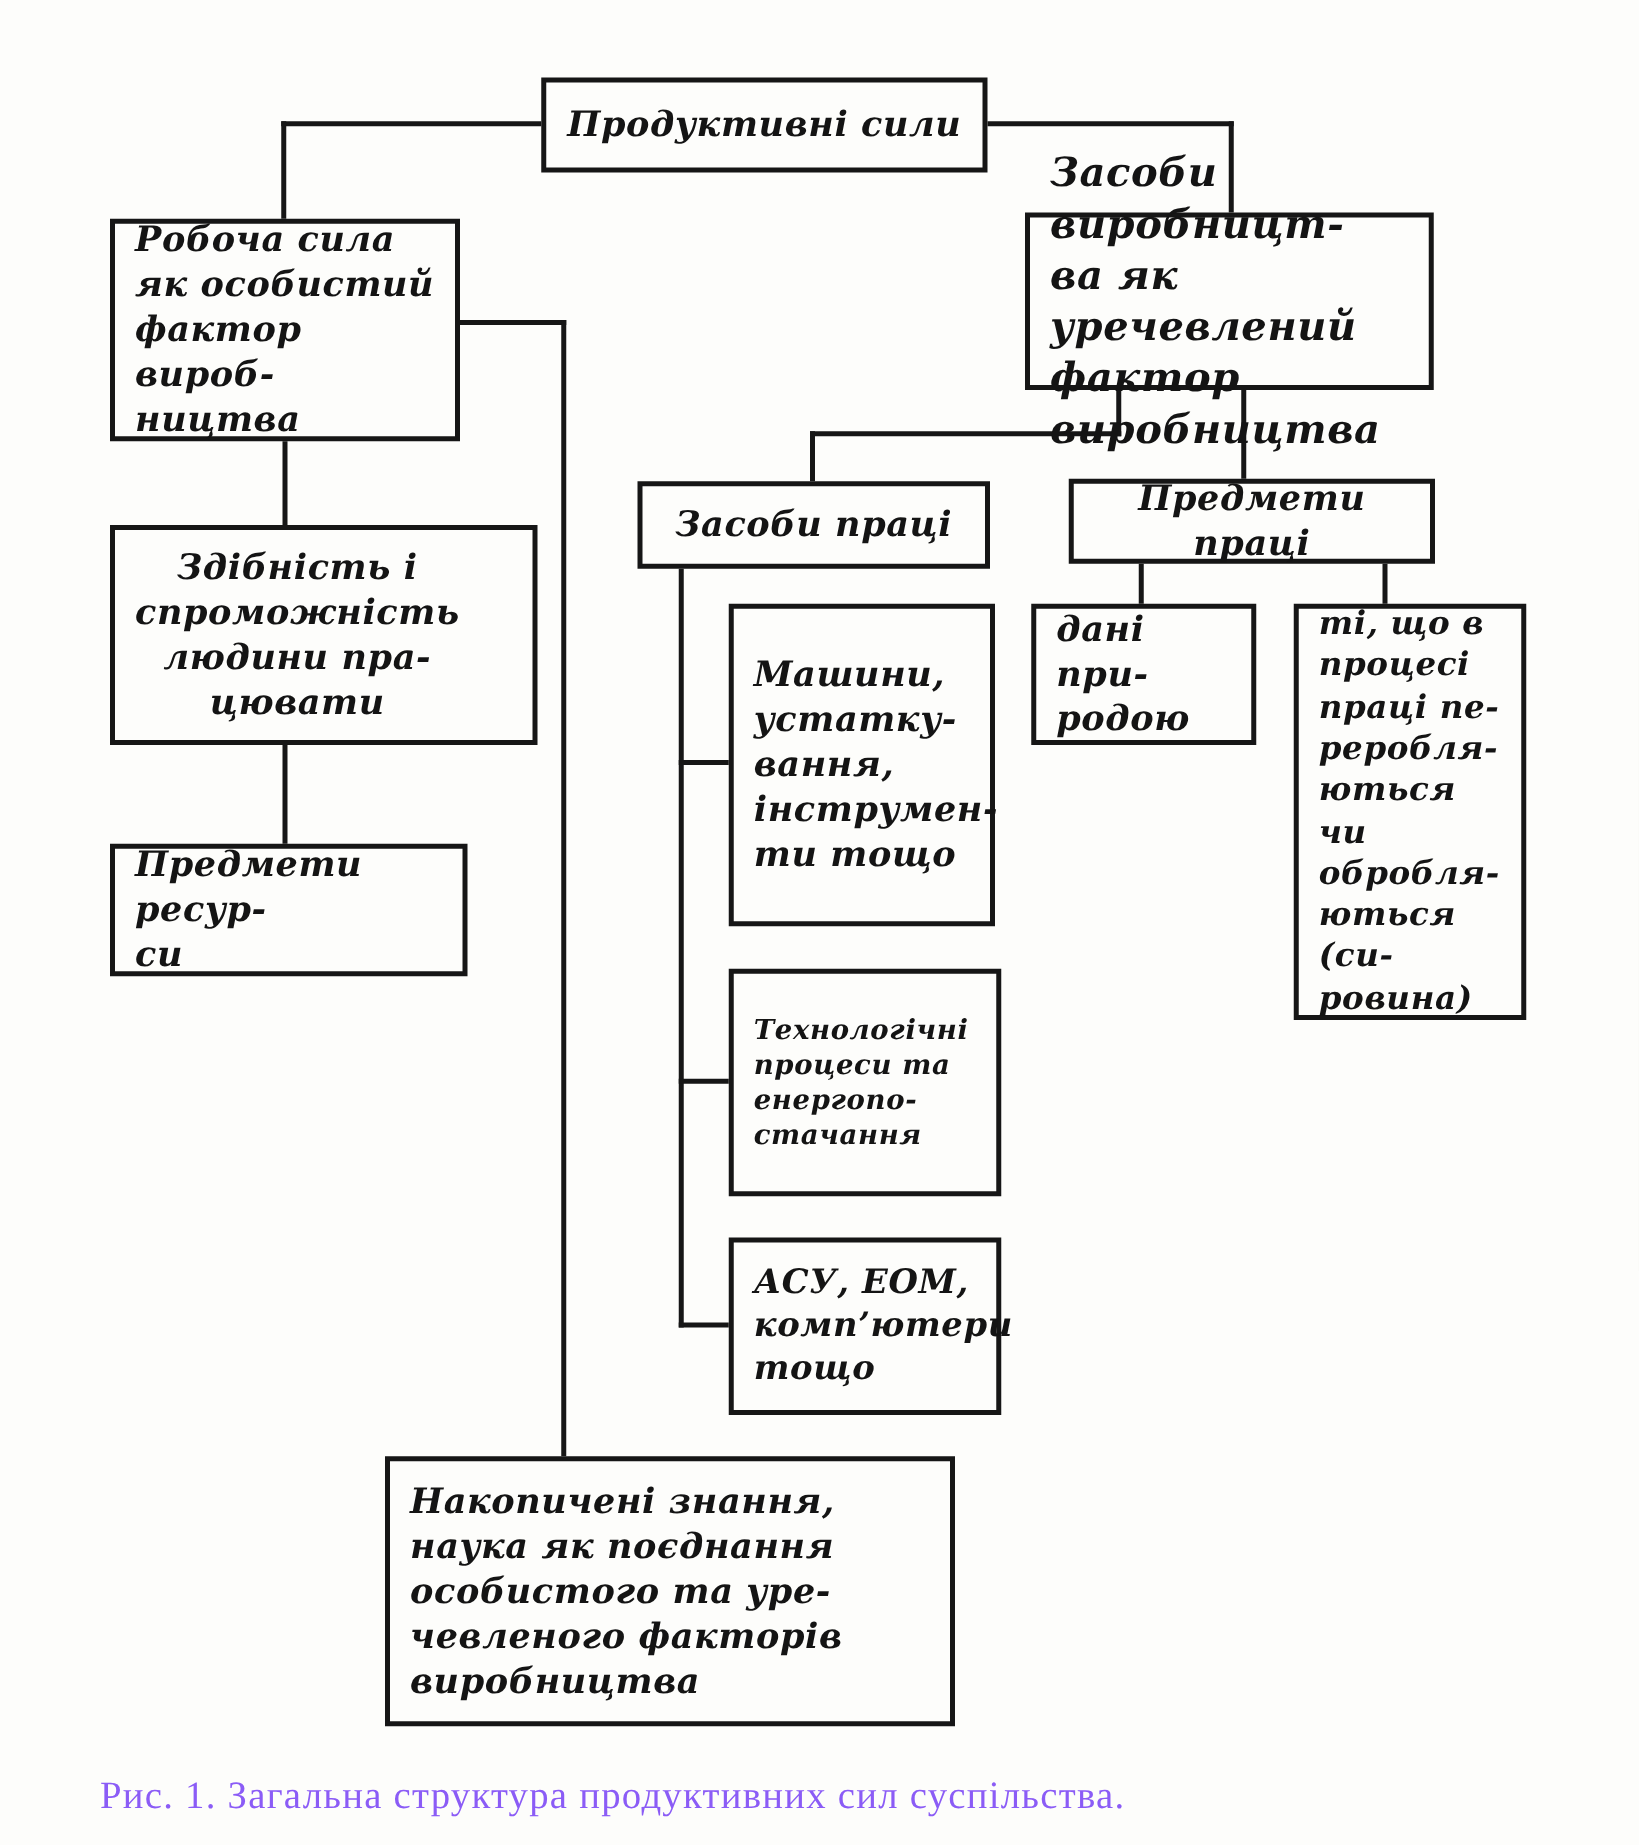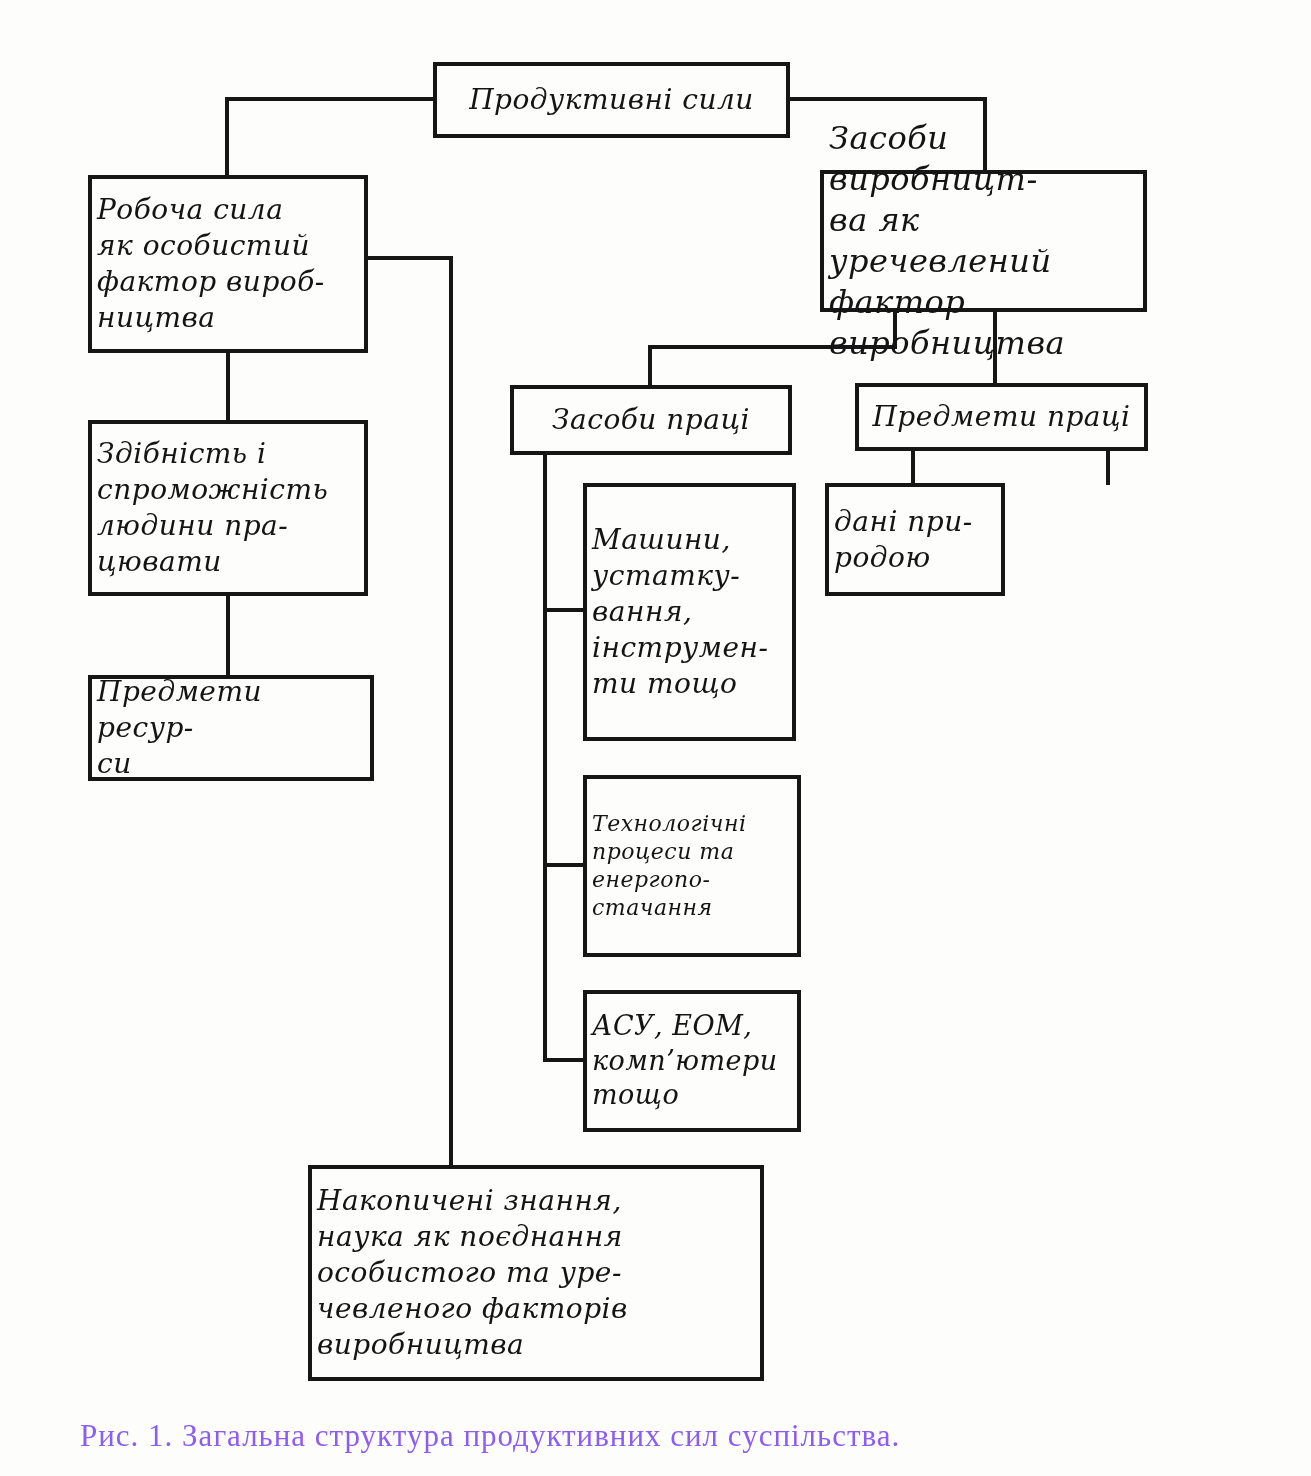--- a/index.html
+++ b/index.html
@@ -23,9 +23,9 @@
     background: #fdfdfb;
     display: flex;
     align-items: center;
-    padding: 6px 5px;
+    padding: 6px 16px;
     font-style: italic;
-    font-weight: normal;
+    font-weight: bold;
     font-size: 28px;
     line-height: 1.28;
     letter-spacing: 0.5px;

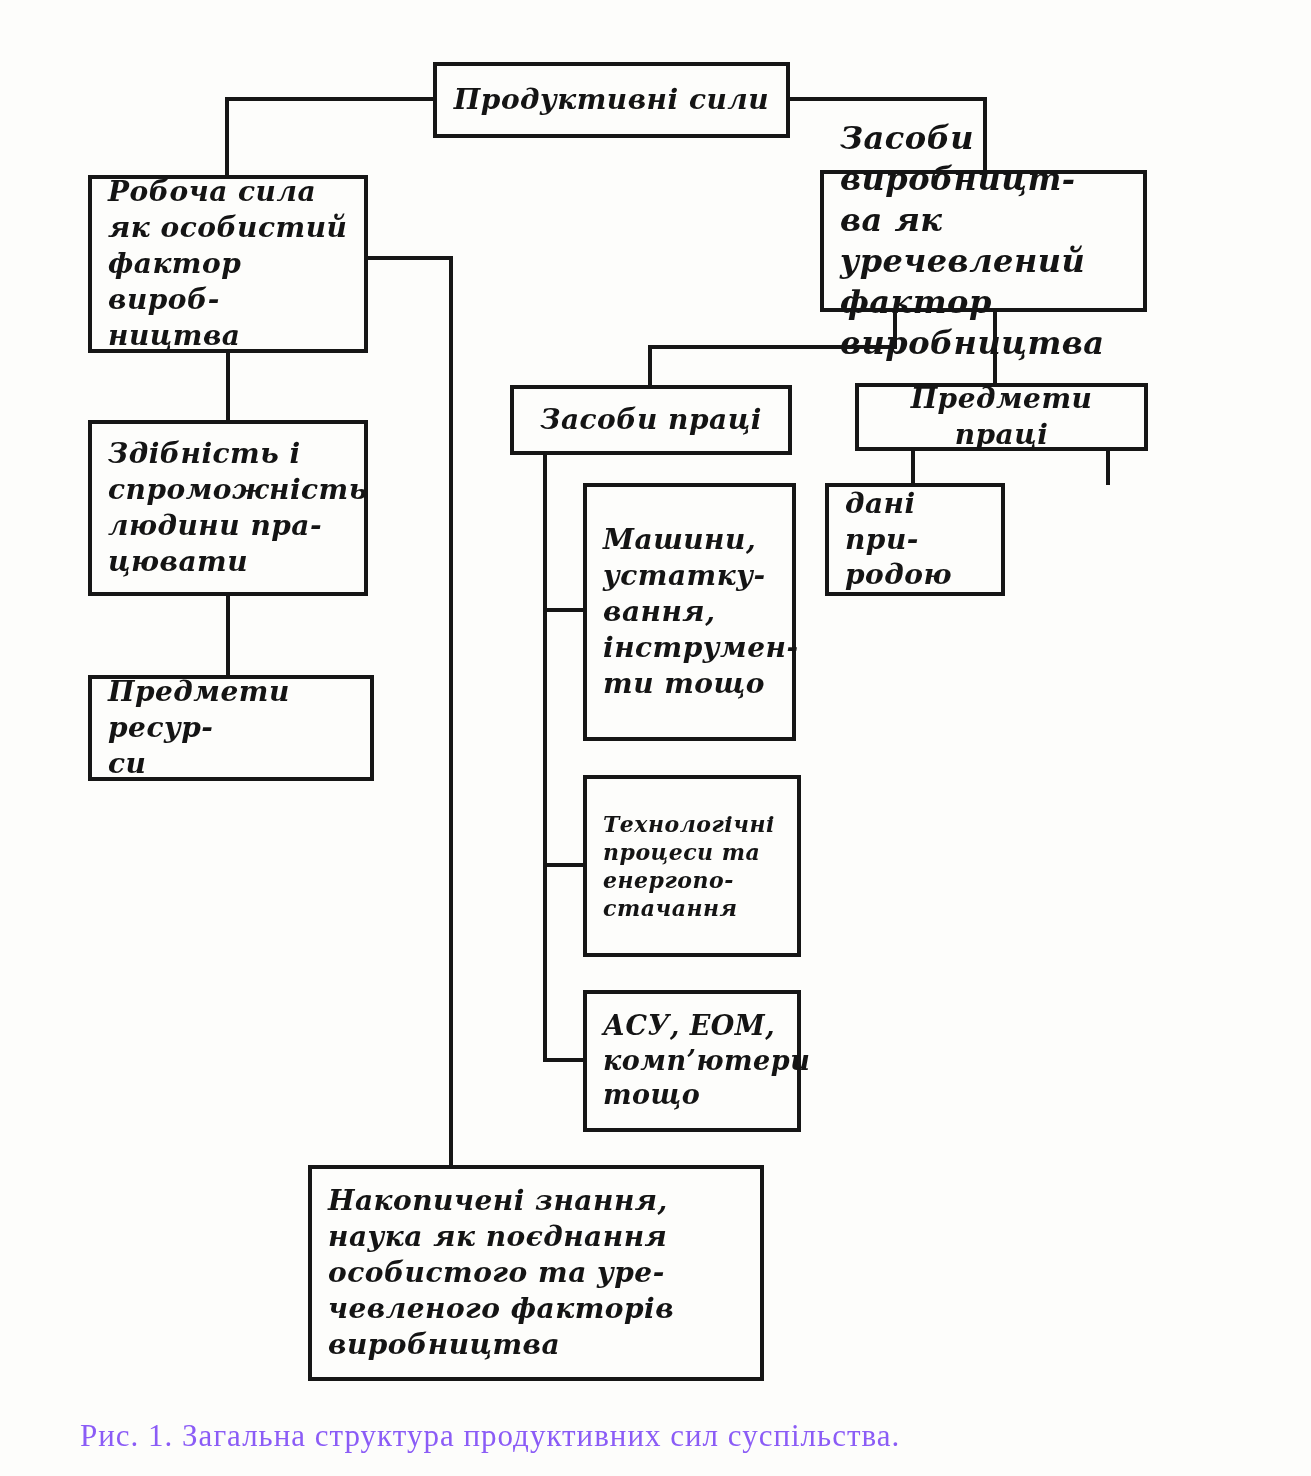--- a/index.html
+++ b/index.html
@@ -98,7 +98,7 @@
 фактор виробництва</span>
   </div>
 
-  <div class="box" style="left:88px; top:420px; width:280px; height:176px;">
+  <div class="box" style="left:88px; top:420px; width:342px; height:176px;text-align:center;">
     <span>Здібність і
 спроможність
 людини пра-

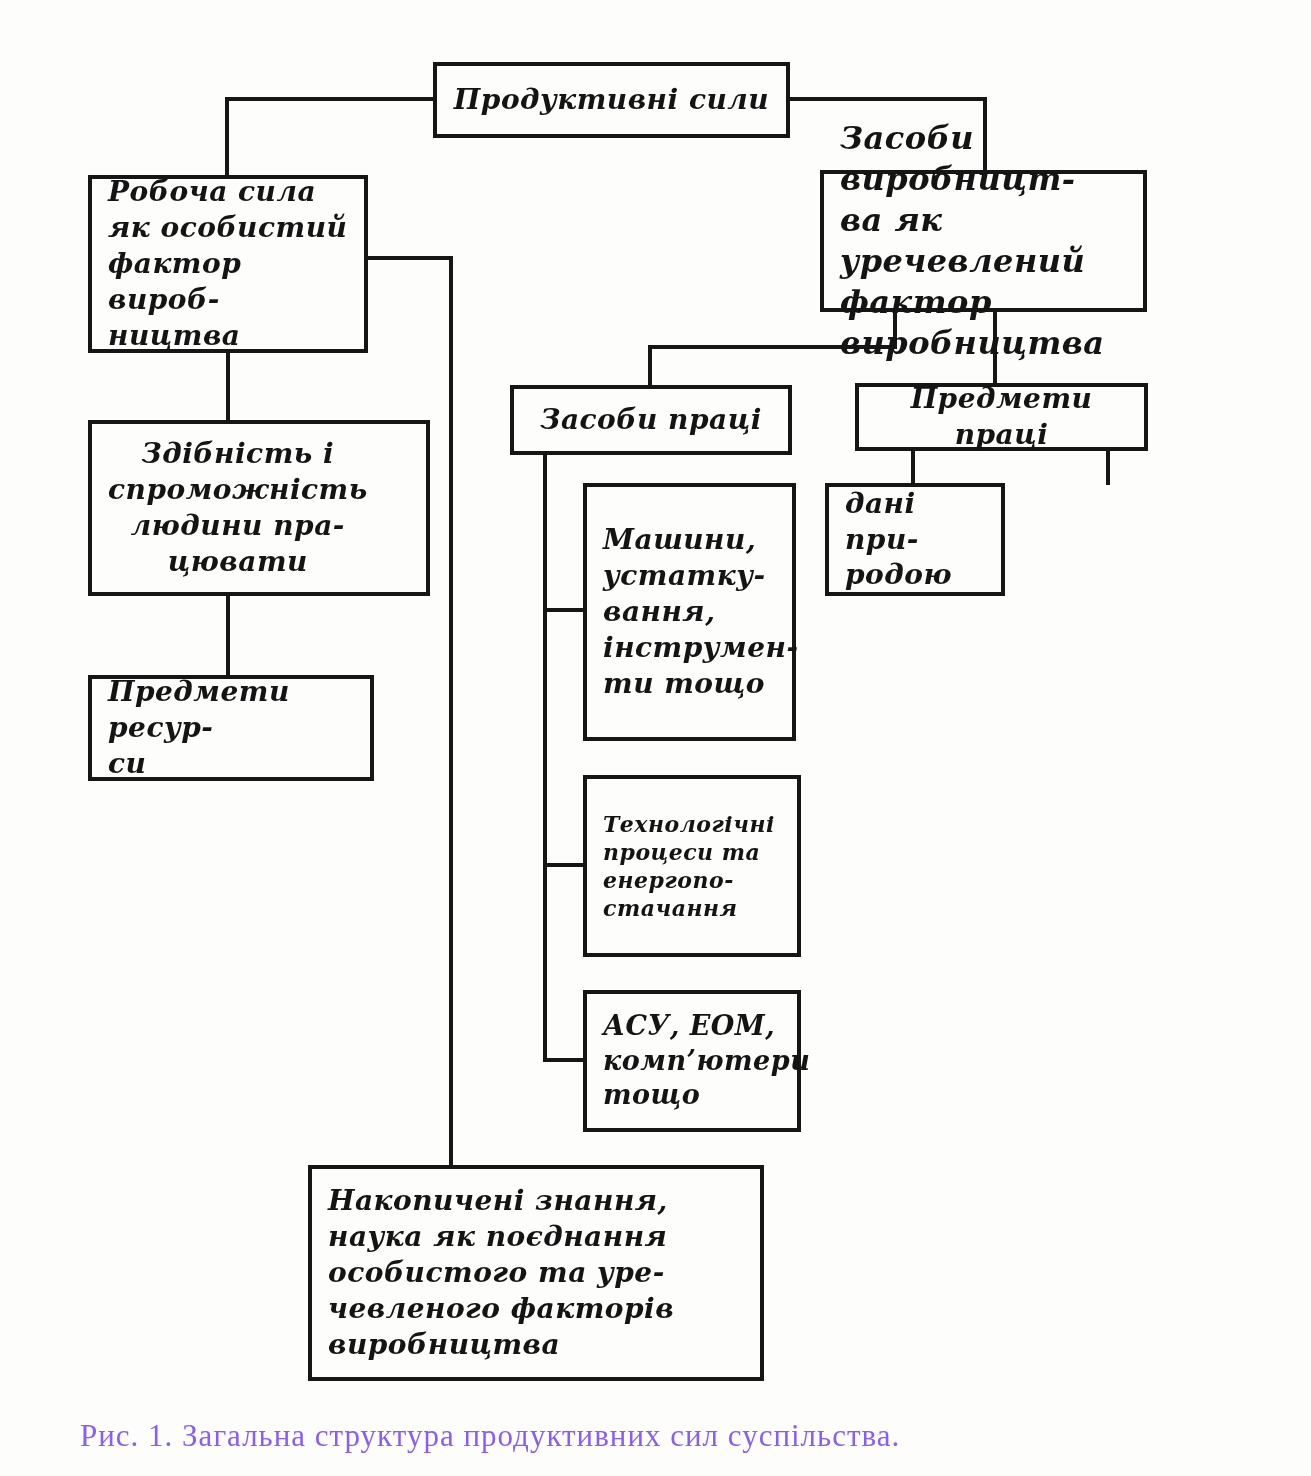--- a/index.html
+++ b/index.html
@@ -144,6 +144,16 @@
 родою</span>
   </div>
 
+  <div class="box" style="left:1035px; top:483px; width:186px; height:333px; font-size:26px;">
+    <span>ті, що в
+процесі
+праці пе-
+реробля-
+ються чи
+обробля-
+ються (си-
+ровина)</span>
+  </div>
 
   <div class="box" style="left:308px; top:1165px; width:456px; height:216px;">
     <span>Накопичені знання,

